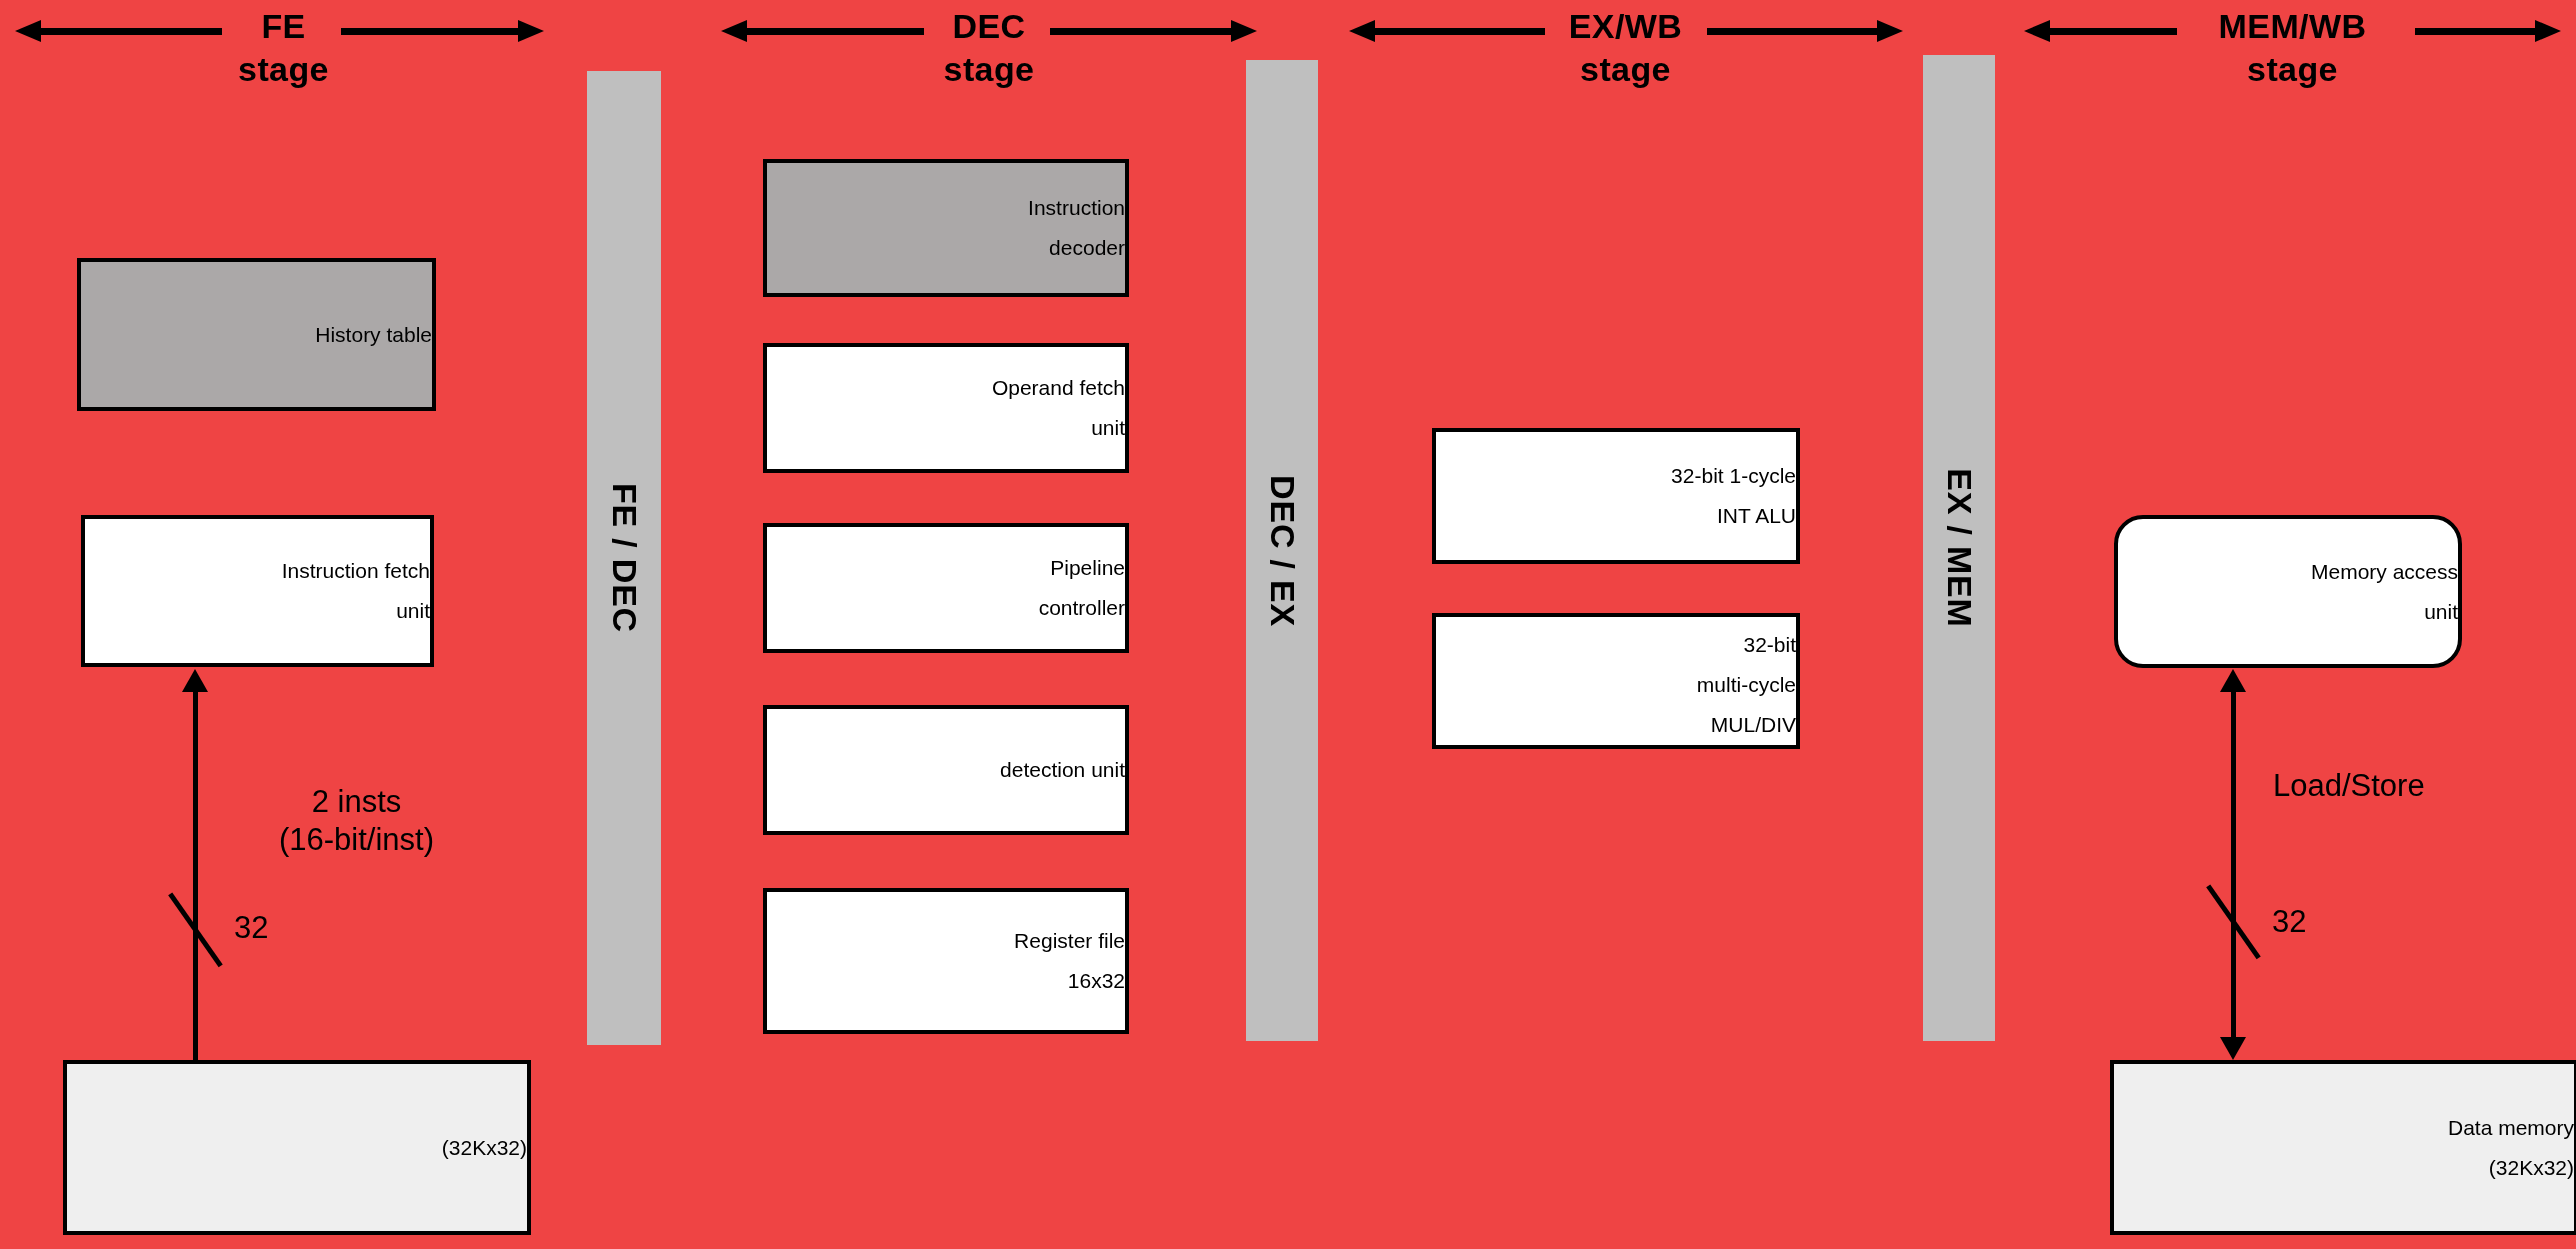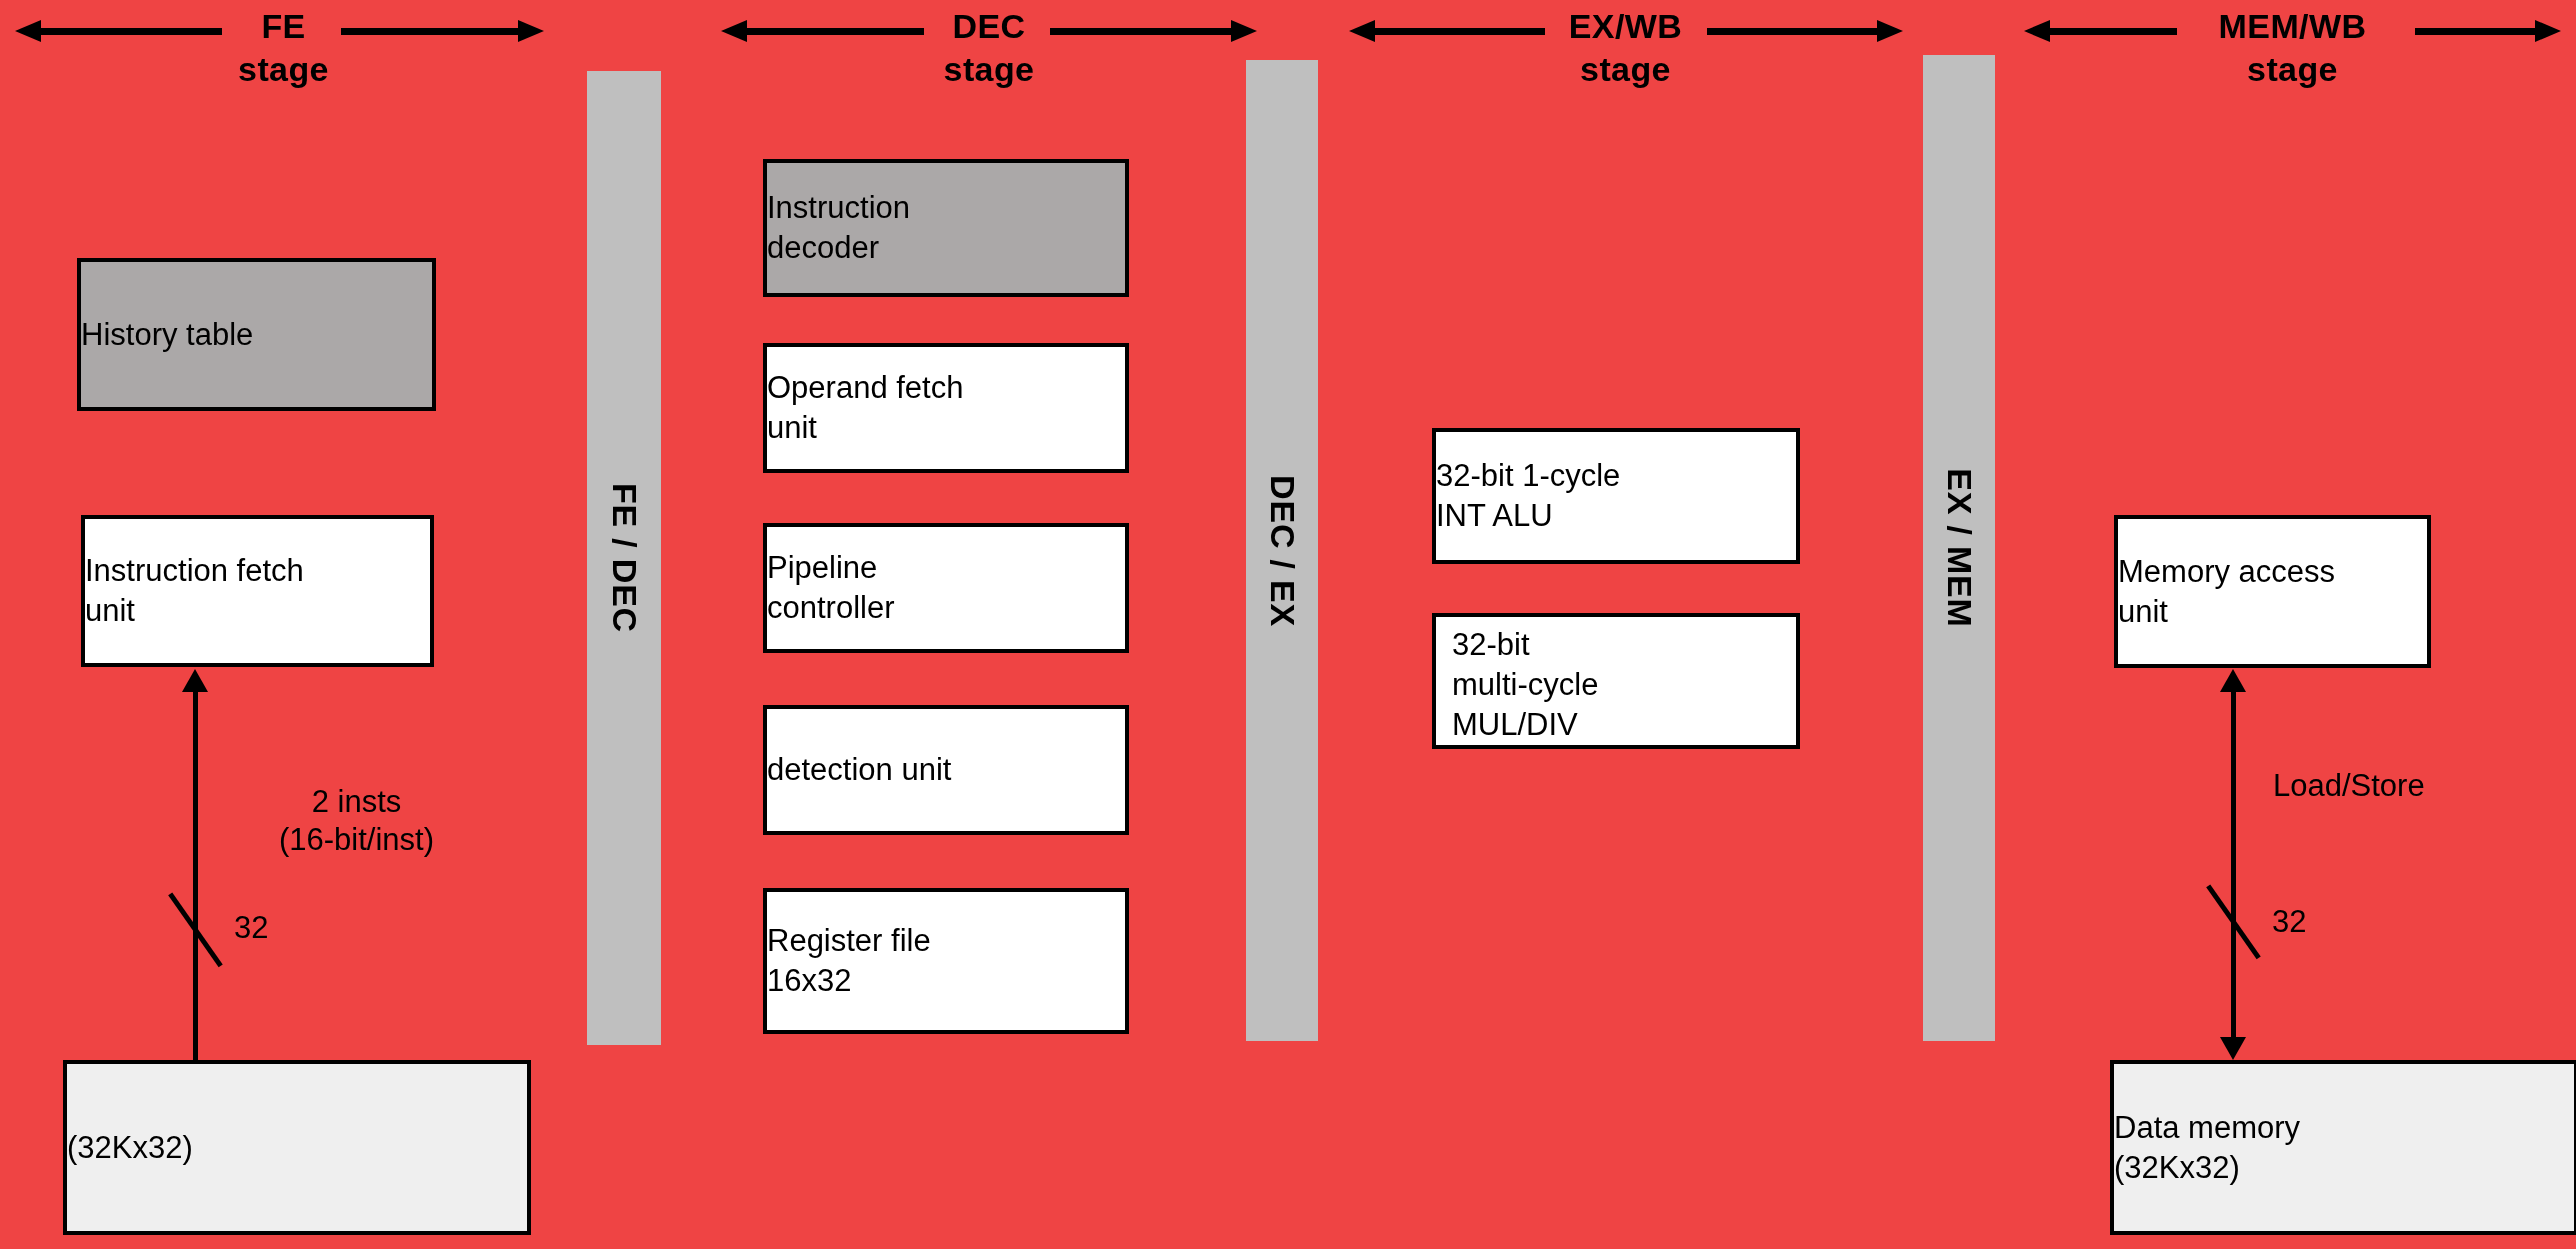--- a/index.html
+++ b/index.html
@@ -66,8 +66,8 @@
     display: flex;
     align-items: center;
     justify-content: center;
-    text-align: left;
-    font-size: 31px;
+    text-align: right;
+    font-size: 21px;
     line-height: 40px;
   }
   .box.gray  { background: #ABA8A8; }

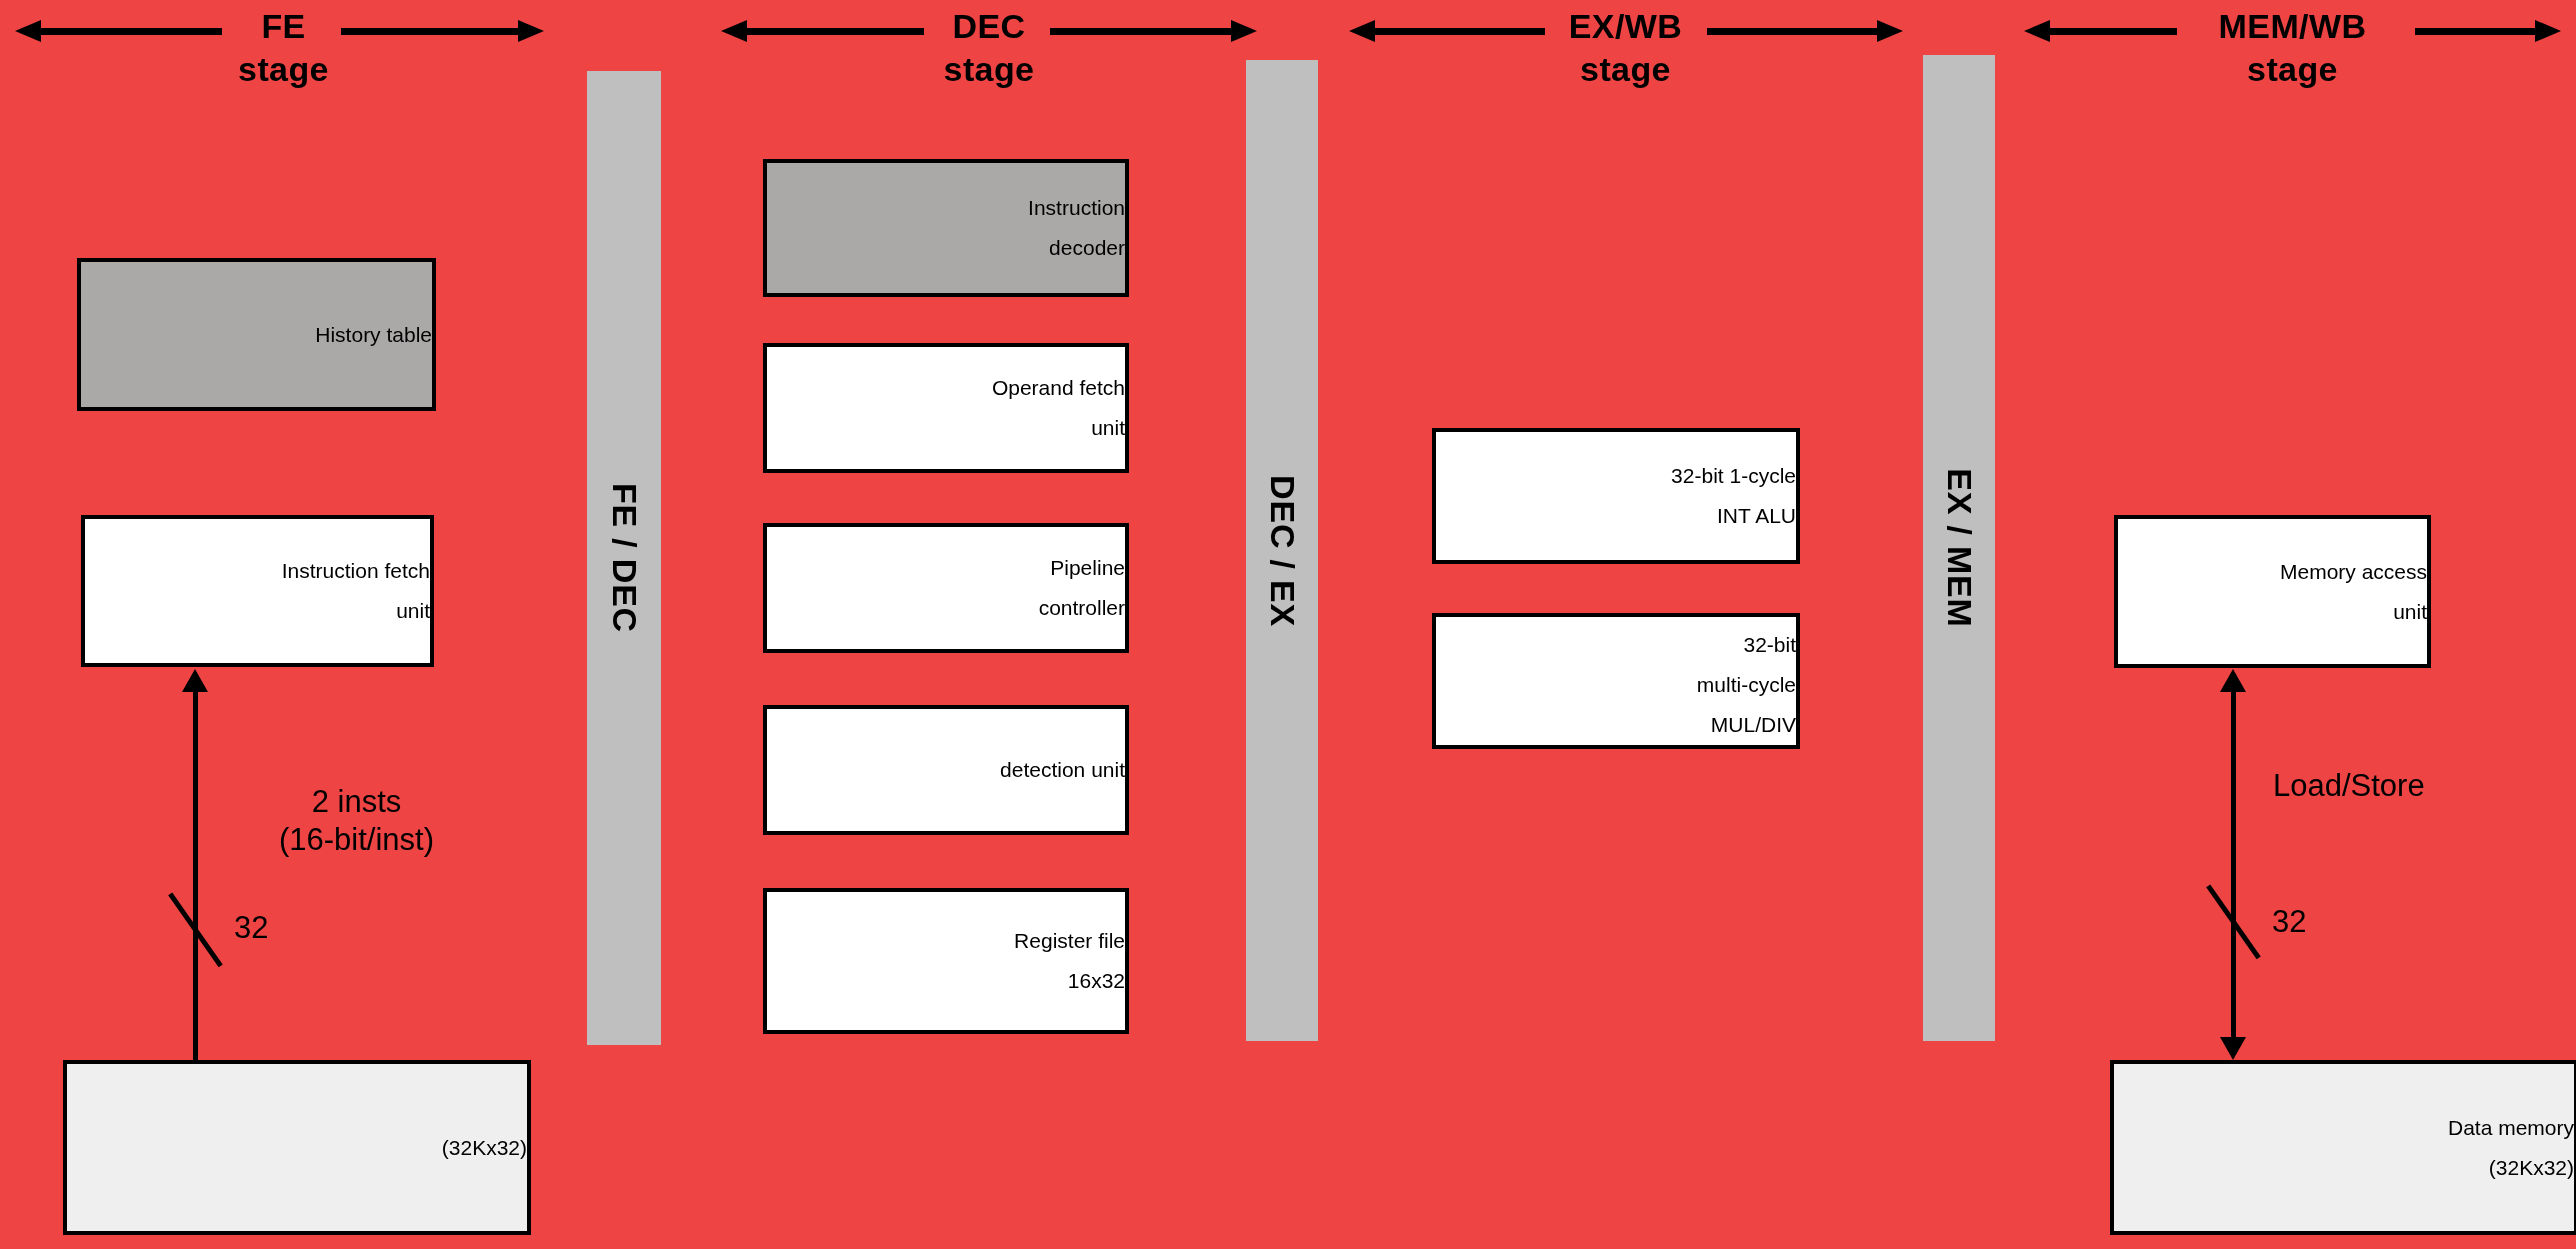--- a/index.html
+++ b/index.html
@@ -286,7 +286,7 @@
     <div class="vlabel">EX / MEM</div>
   </div>
 
-  <div class="box" style="left:2114px; top:515px; width:317px; height:153px;">
+  <div class="box" style="left:2114px; top:515px; width:348px; height:153px;border-radius:29px;">
     <span class="txt">
       <span>Memory access</span>
       <span>unit</span>

